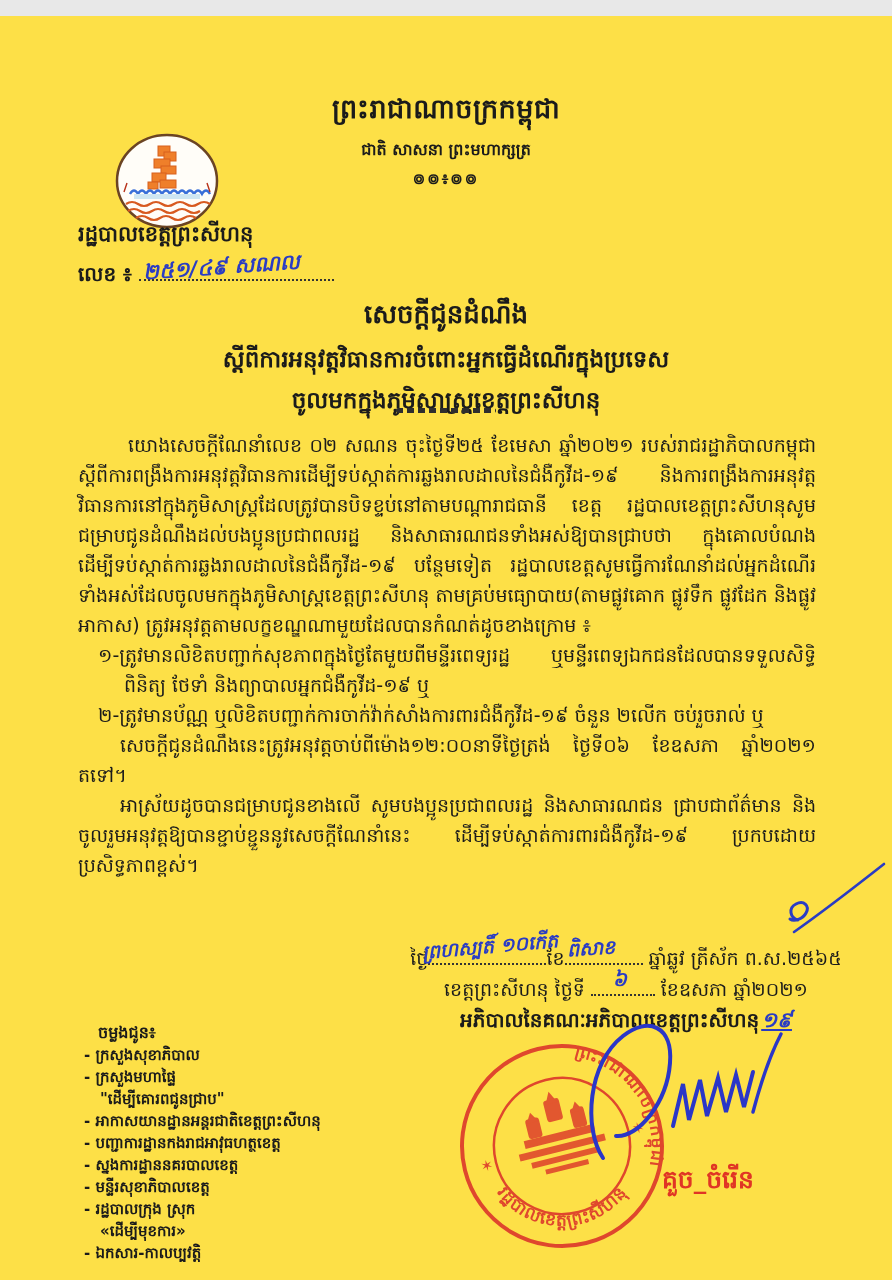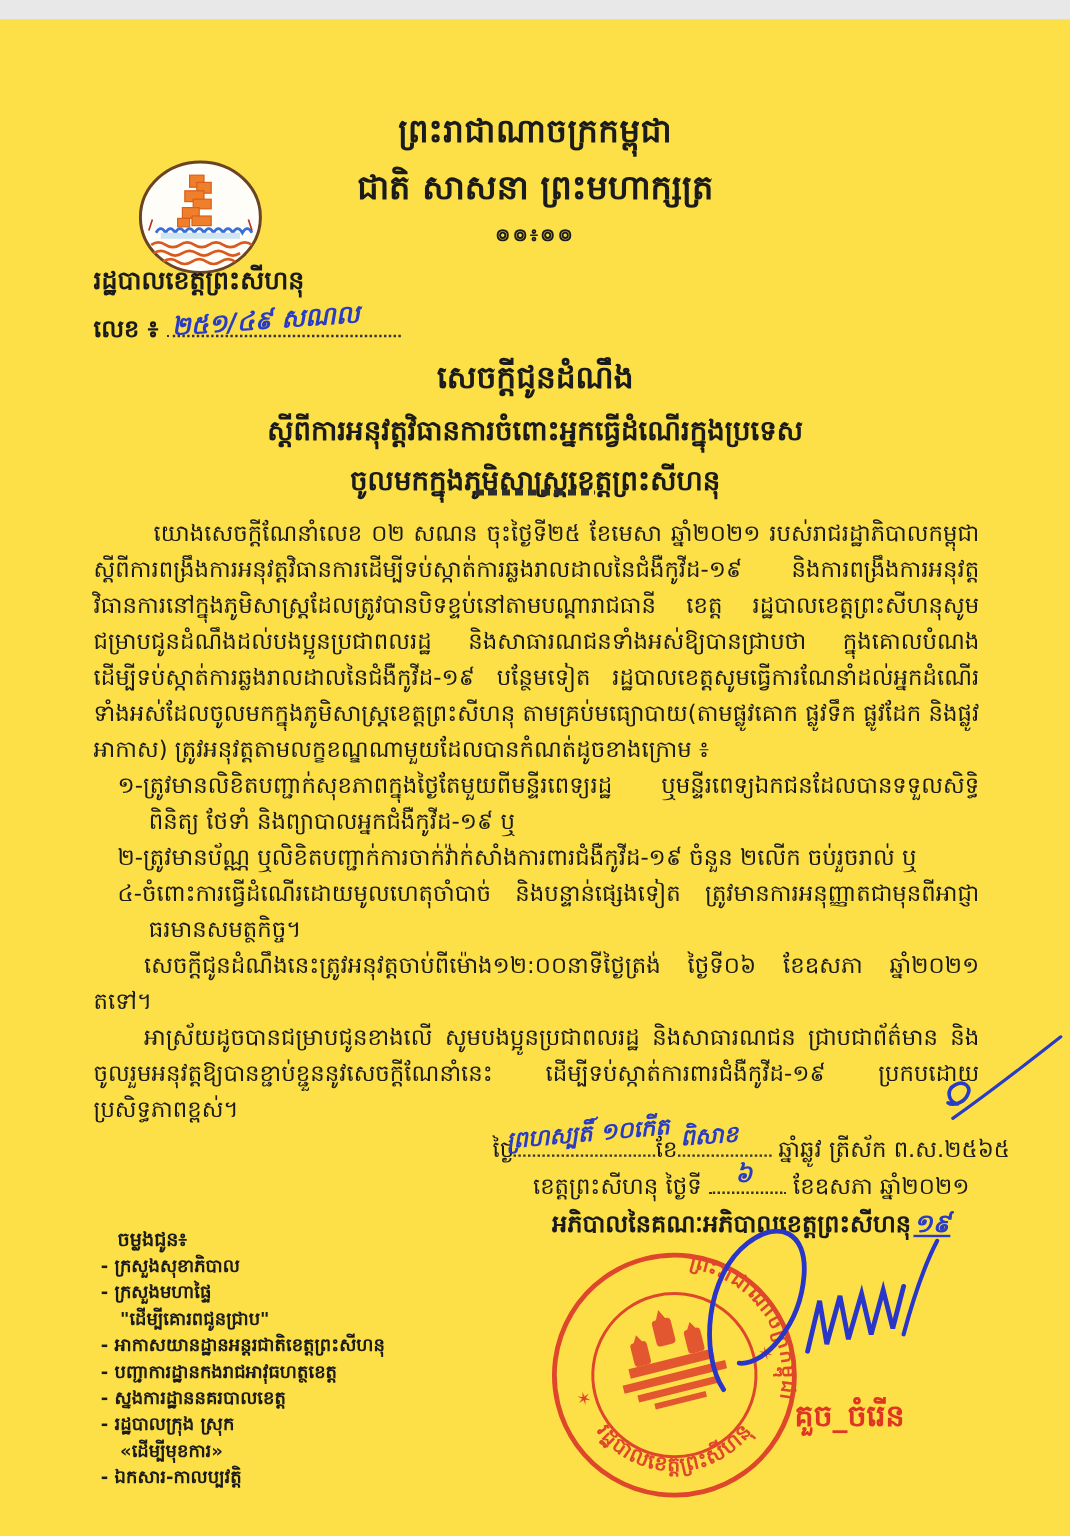--- a/index.html
+++ b/index.html
@@ -11,7 +11,7 @@
   
   .header-block{position:absolute;top:76px;left:0;right:0;text-align:center;}
   .kingdom{font-size:27px;font-weight:bold;letter-spacing:.5px;}
-  .motto{font-size:28px;font-weight:bold;margin-top:8px;}
+  .motto{font-size:16px;font-weight:bold;margin-top:8px;}
   .ornament{font-size:15px;font-weight:bold;margin-top:6px;letter-spacing:2px;}
   
   .emblem{position:absolute;left:114px;top:116px;}

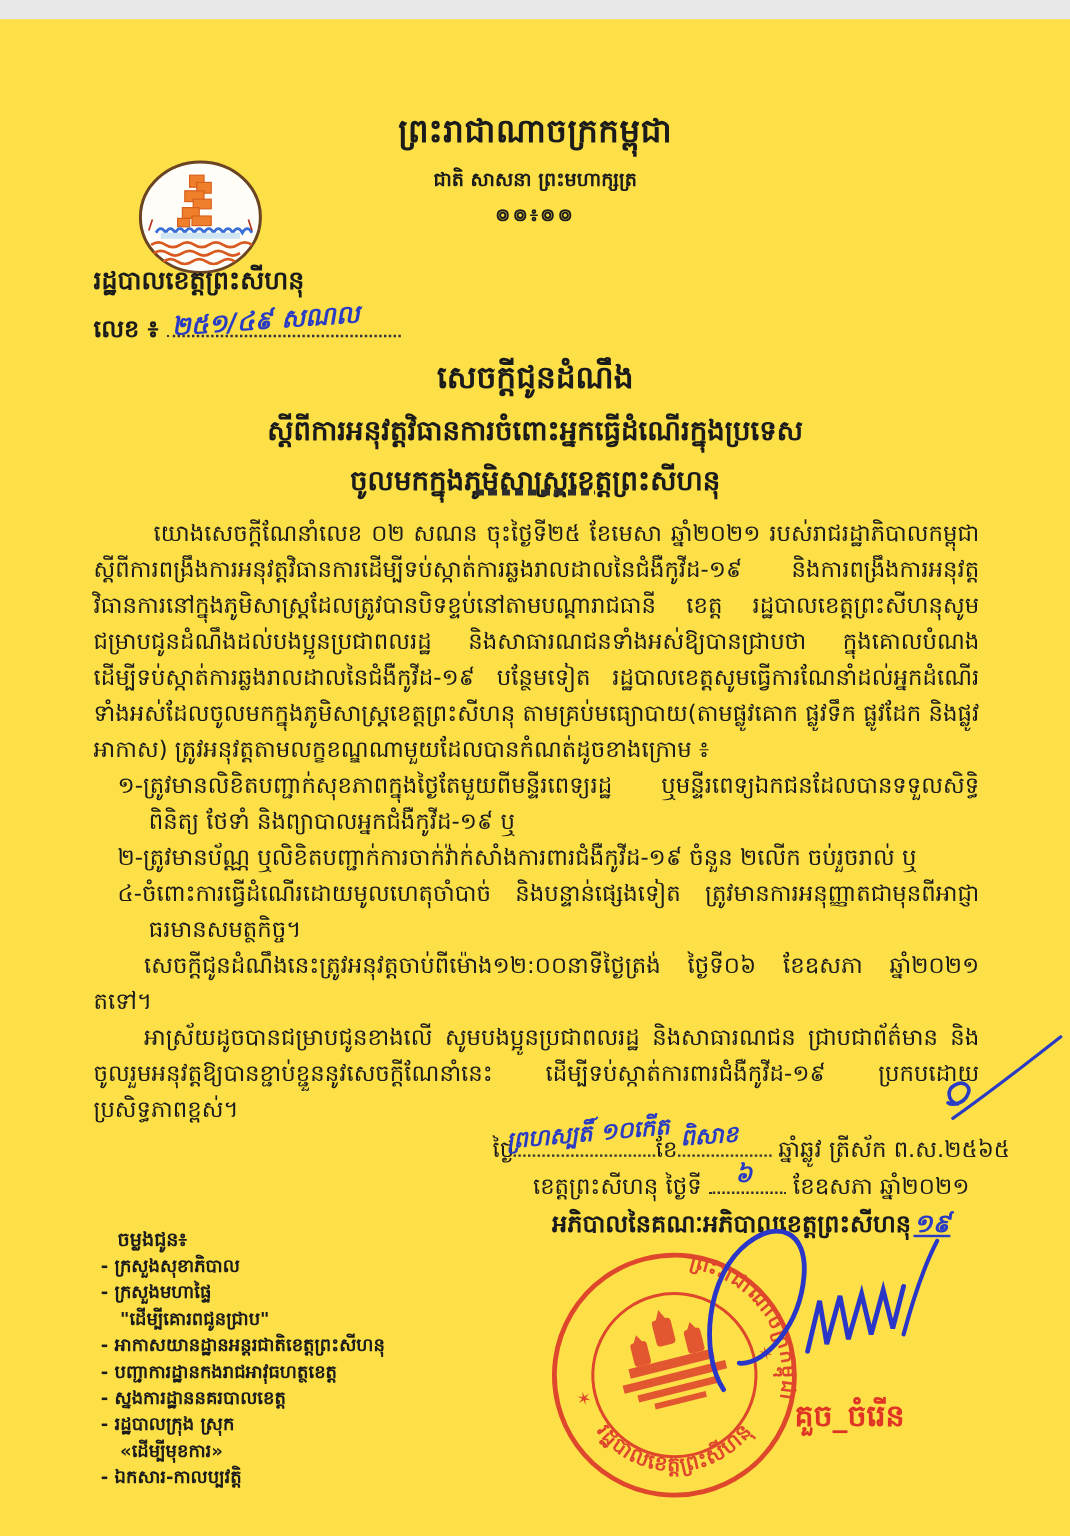--- a/index.html
+++ b/index.html
@@ -112,7 +112,6 @@
     <div class="p1">យោងសេចក្តីណែនាំលេខ ០២ សណន ចុះថ្ងៃទី២៥ ខែមេសា ឆ្នាំ២០២១ របស់រាជរដ្ឋាភិបាលកម្ពុជា ស្តីពីការពង្រឹងការអនុវត្តវិធានការដើម្បីទប់ស្កាត់ការឆ្លងរាលដាលនៃជំងឺកូវីដ-១៩ និងការពង្រឹងការអនុវត្តវិធានការនៅក្នុងភូមិសាស្ត្រដែលត្រូវបានបិទខ្ទប់នៅតាមបណ្តារាជធានី ខេត្ត រដ្ឋបាលខេត្តព្រះសីហនុសូមជម្រាបជូនដំណឹងដល់បងប្អូនប្រជាពលរដ្ឋ និងសាធារណជនទាំងអស់ឱ្យបានជ្រាបថា ក្នុងគោលបំណងដើម្បីទប់ស្កាត់ការឆ្លងរាលដាលនៃជំងឺកូវីដ-១៩ បន្ថែមទៀត រដ្ឋបាលខេត្តសូមធ្វើការណែនាំដល់អ្នកដំណើរទាំងអស់ដែលចូលមកក្នុងភូមិសាស្ត្រខេត្តព្រះសីហនុ តាមគ្រប់មធ្យោបាយ(តាមផ្លូវគោក ផ្លូវទឹក ផ្លូវដែក និងផ្លូវអាកាស) ត្រូវអនុវត្តតាមលក្ខខណ្ឌណាមួយដែលបានកំណត់ដូចខាងក្រោម ៖</div>
     <div class="bi">១-ត្រូវមានលិខិតបញ្ជាក់សុខភាពក្នុងថ្ងៃតែមួយពីមន្ទីរពេទ្យរដ្ឋ ឬមន្ទីរពេទ្យឯកជនដែលបានទទួលសិទ្ធិពិនិត្យ ថែទាំ និងព្យាបាលអ្នកជំងឺកូវីដ-១៩ ឬ</div>
     <div class="bi">២-ត្រូវមានប័ណ្ណ ឬលិខិតបញ្ជាក់ការចាក់វ៉ាក់សាំងការពារជំងឺកូវីដ-១៩ ចំនួន ២លើក ចប់រួចរាល់ ឬ</div>
-    <div class="bi">៤-ចំពោះការធ្វើដំណើរដោយមូលហេតុចាំបាច់ និងបន្ទាន់ផ្សេងទៀត ត្រូវមានការអនុញ្ញាតជាមុនពីអាជ្ញាធរមានសមត្ថកិច្ច។</div>
     <div class="p2">សេចក្តីជូនដំណឹងនេះត្រូវអនុវត្តចាប់ពីម៉ោង១២:០០នាទីថ្ងៃត្រង់ ថ្ងៃទី០៦ ខែឧសភា ឆ្នាំ២០២១ តទៅ។</div>
     <div class="p3">អាស្រ័យដូចបានជម្រាបជូនខាងលើ សូមបងប្អូនប្រជាពលរដ្ឋ និងសាធារណជន ជ្រាបជាព័ត៌មាន និងចូលរួមអនុវត្តឱ្យបានខ្ជាប់ខ្ជួននូវសេចក្តីណែនាំនេះ ដើម្បីទប់ស្កាត់ការពារជំងឺកូវីដ-១៩ ប្រកបដោយប្រសិទ្ធភាពខ្ពស់។</div>
   </div>

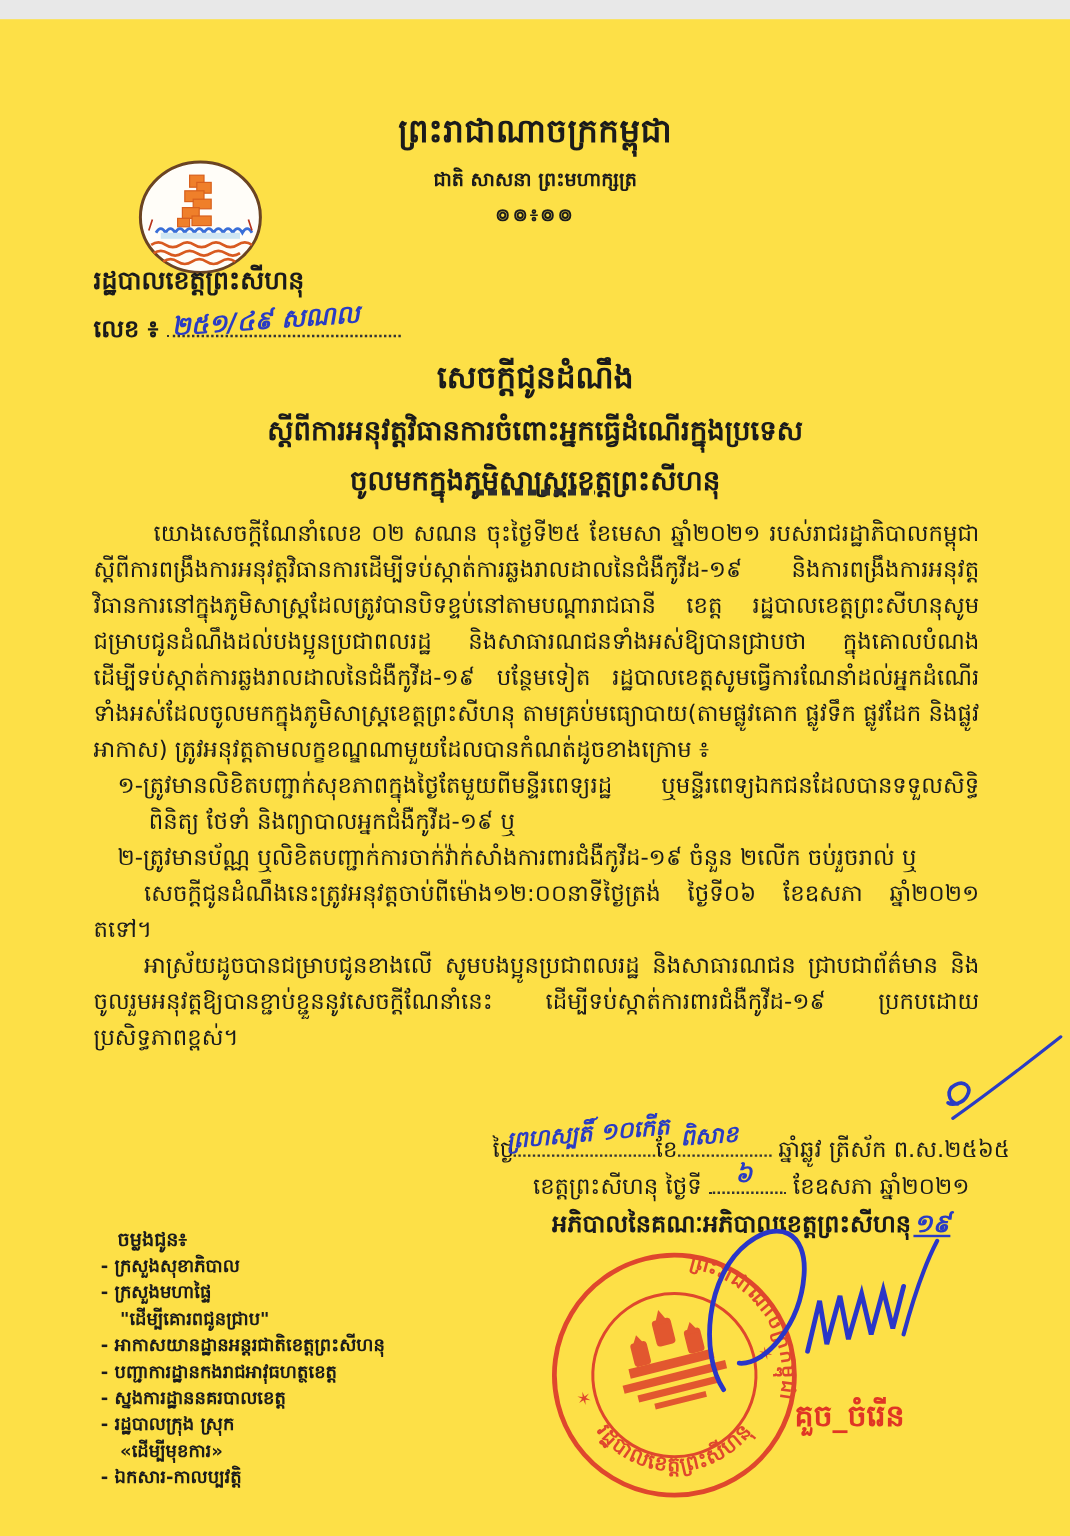--- a/index.html
+++ b/index.html
@@ -188,6 +188,7 @@
     <div class="cc-item">- អាកាសយានដ្ឋានអន្តរជាតិខេត្តព្រះសីហនុ</div>
     <div class="cc-item">- បញ្ជាការដ្ឋានកងរាជអាវុធហត្ថខេត្ត</div>
     <div class="cc-item">- ស្នងការដ្ឋាននគរបាលខេត្ត</div>
+    <div class="cc-item">- មន្ទីរសុខាភិបាលខេត្ត</div>
     <div class="cc-item">- រដ្ឋបាលក្រុង ស្រុក</div>
     <div class="cc-note">«ដើម្បីមុខការ»</div>
     <div class="cc-item">- ឯកសារ-កាលប្បវត្តិ</div>

